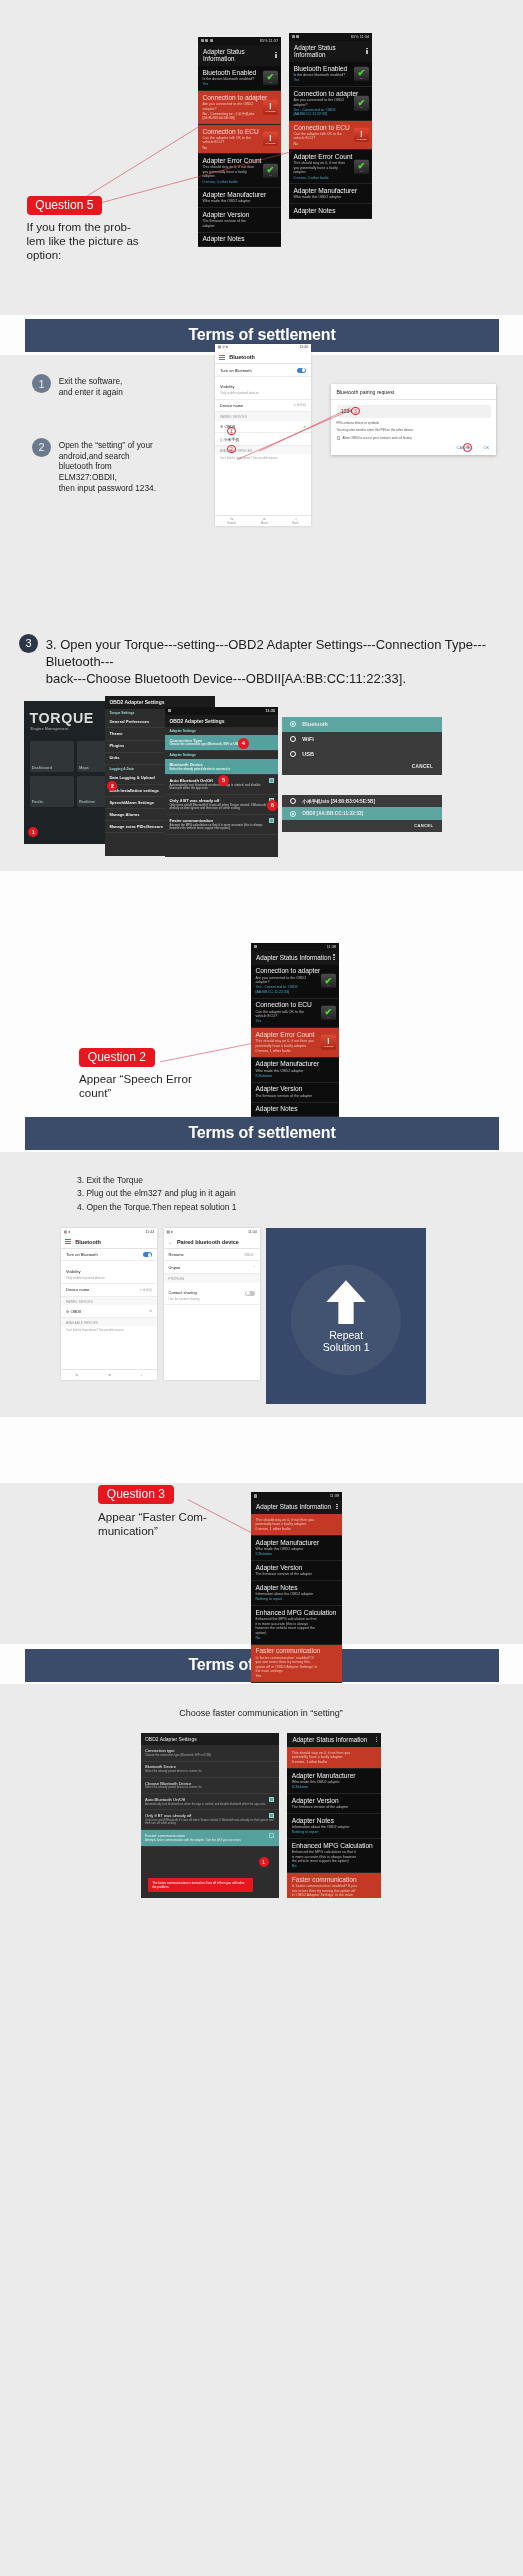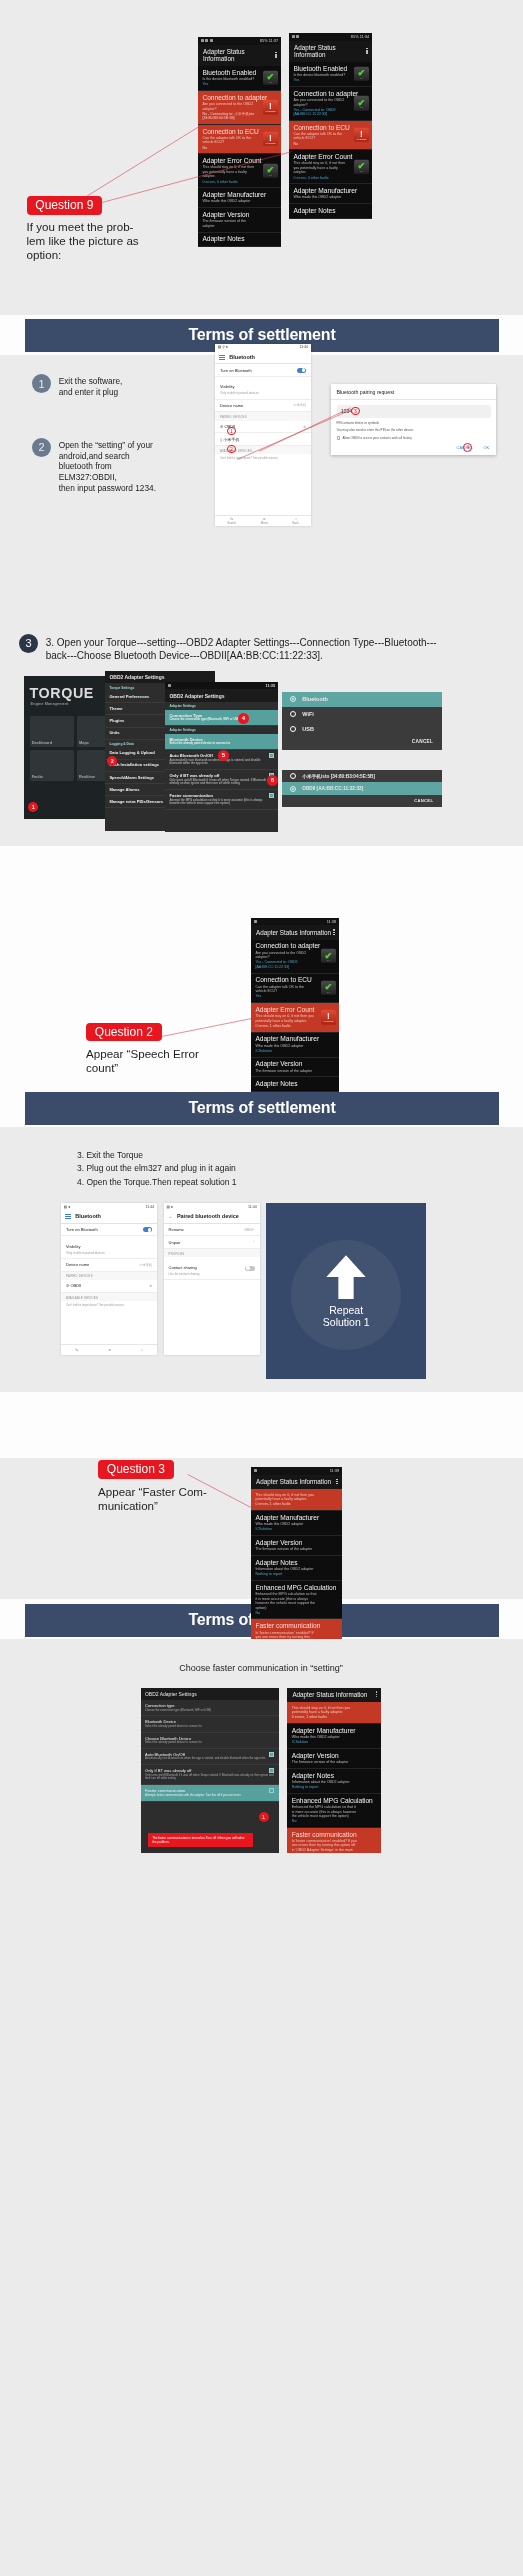--- a/index.html
+++ b/index.html
@@ -332,7 +332,7 @@
     </svg>
 
     <div style="position:absolute;left:26.5px;top:196px;">
-      <div class="qtag">Question 9</div>
+      <div class="qtag">Question 5</div>
       <div class="qcaption" style="width:116px">
         <div>If you meet the prob-</div>
         <div>lem like the picture as</div>

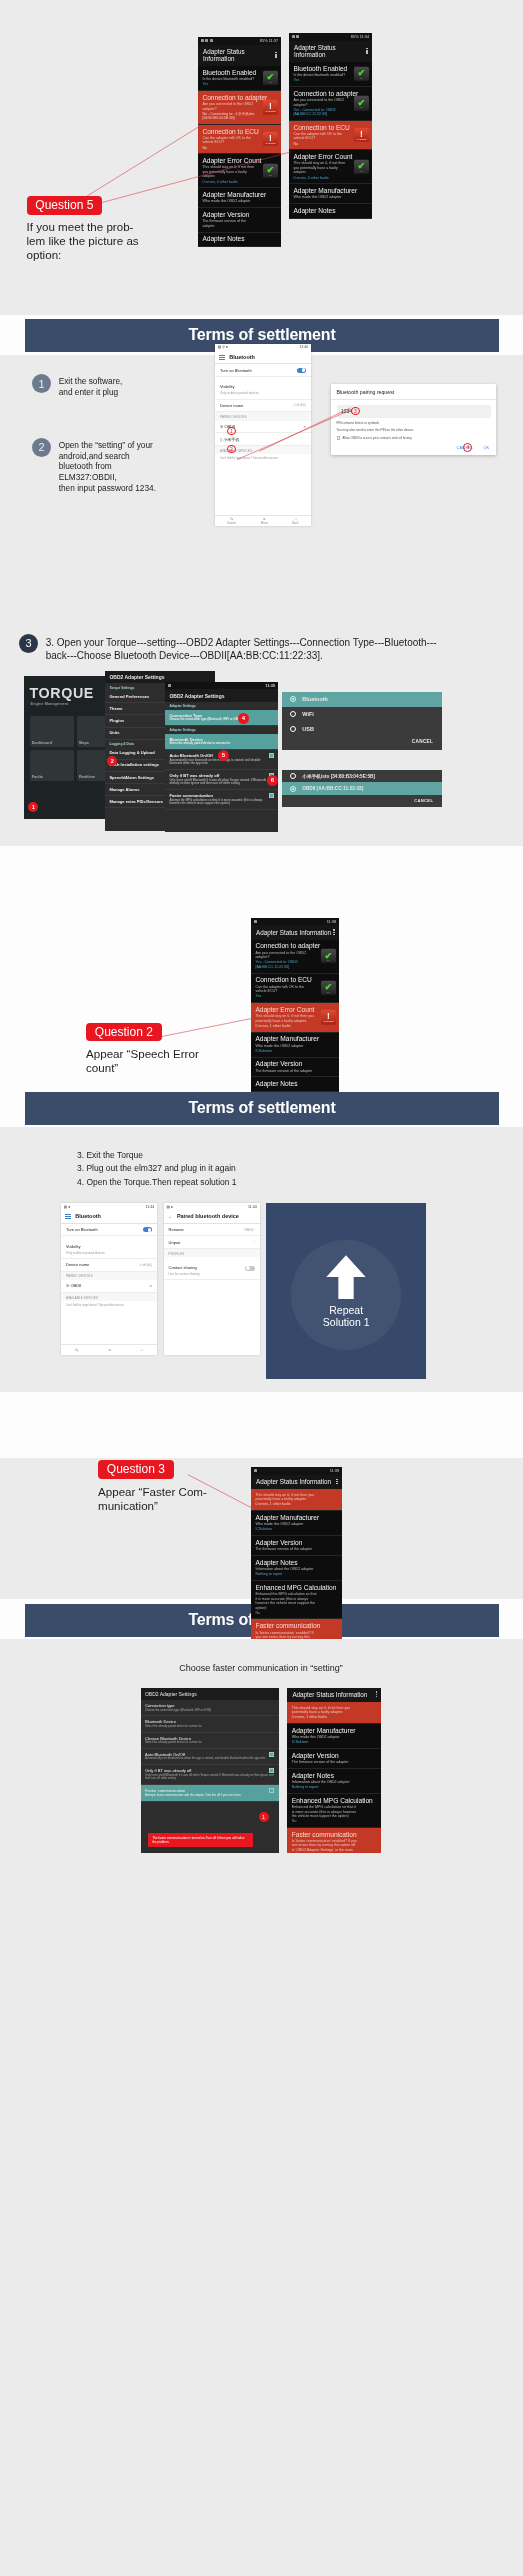--- a/index.html
+++ b/index.html
@@ -334,7 +334,7 @@
     <div style="position:absolute;left:26.5px;top:196px;">
       <div class="qtag">Question 5</div>
       <div class="qcaption" style="width:116px">
-        <div>If you meet the prob-</div>
+        <div>If you from the prob-</div>
         <div>lem like the picture as</div>
         <div>option:</div>
       </div>

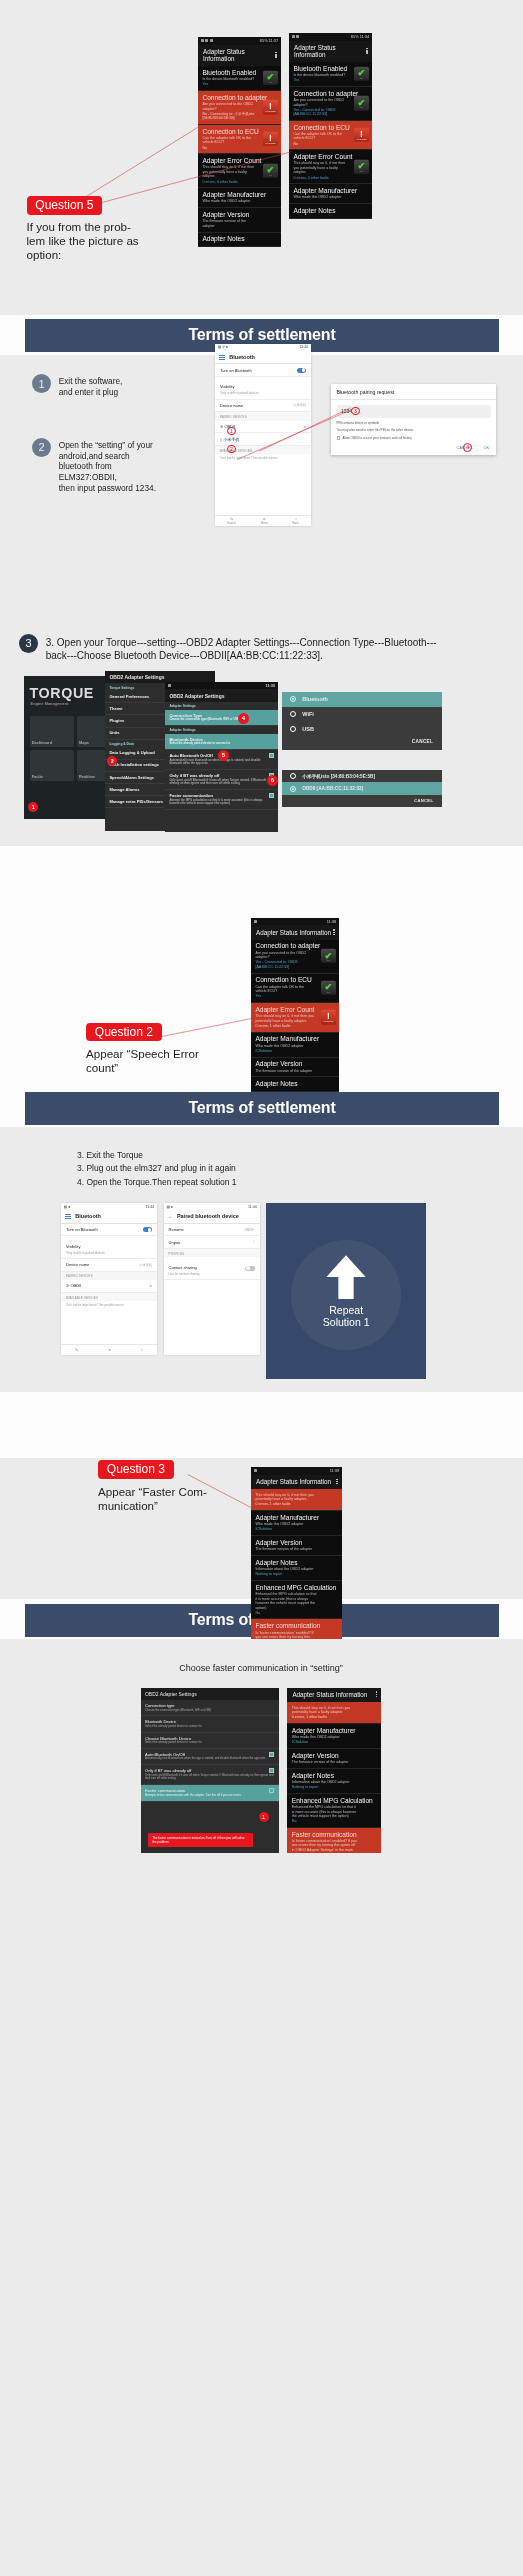--- a/index.html
+++ b/index.html
@@ -353,7 +353,7 @@
       <div class="stepnum">1</div>
       <div class="steptext">
         <div>Exit the software,</div>
-        <div>and enter it plug</div>
+        <div>and enter it again</div>
       </div>
     </div>
 

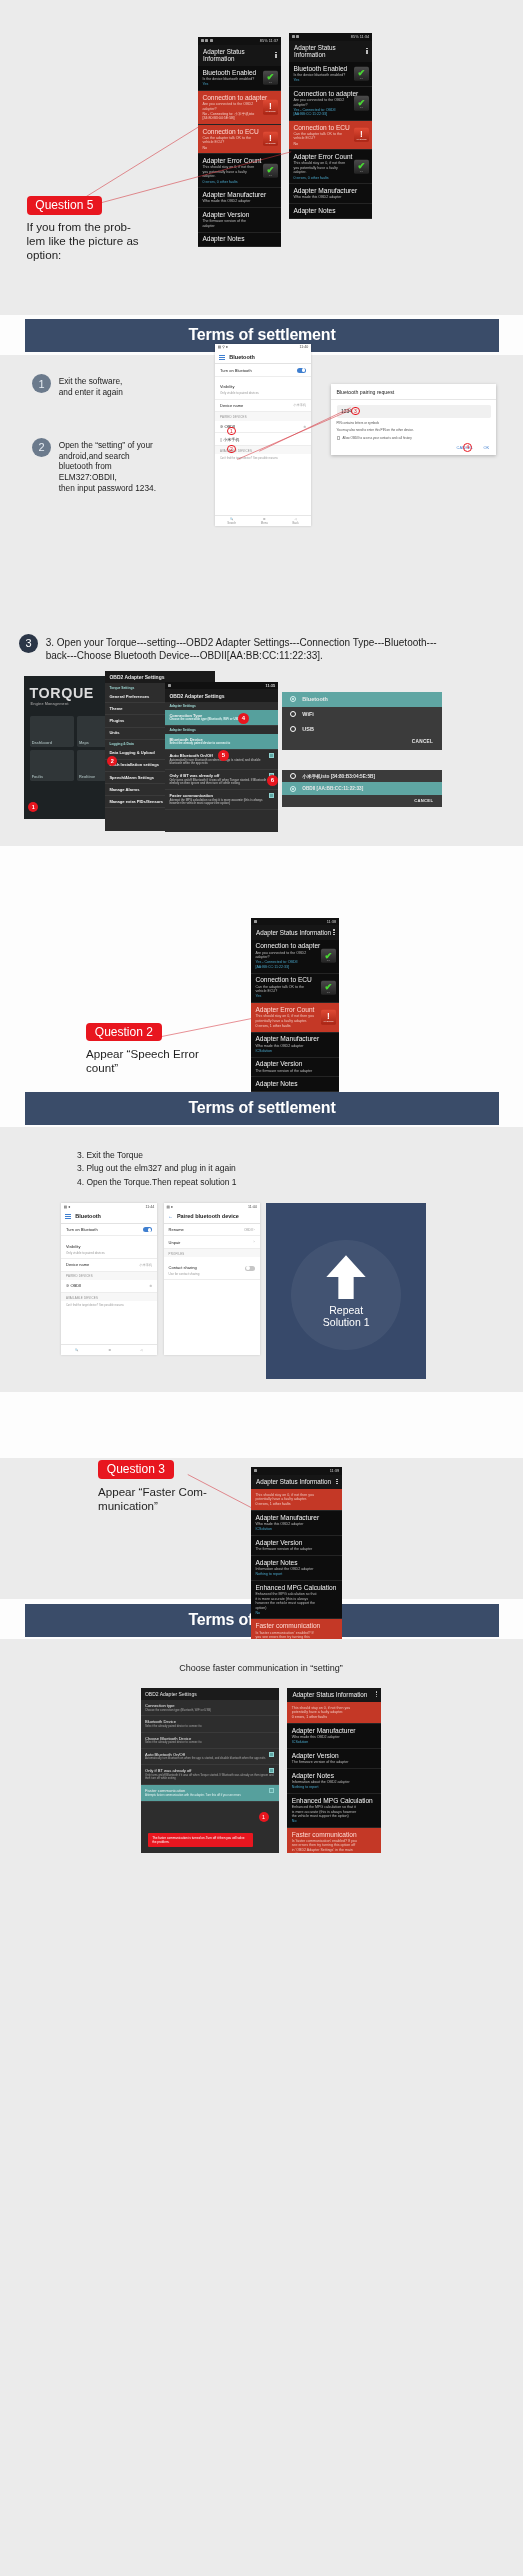--- a/index.html
+++ b/index.html
@@ -450,7 +450,7 @@
 
     <div class="steprow" style="margin:7.7px 0 0 19px;width:485px">
       <div class="stepnum dark">3</div>
-      <div class="steptext" style="font-size:10px">
+      <div class="steptext" style="font-size:13px">
         <div>3. Open your Torque---setting---OBD2 Adapter Settings---Connection Type---Bluetooth---</div>
         <div>back---Choose Bluetooth Device---OBDII[AA:BB:CC:11:22:33].</div>
       </div>

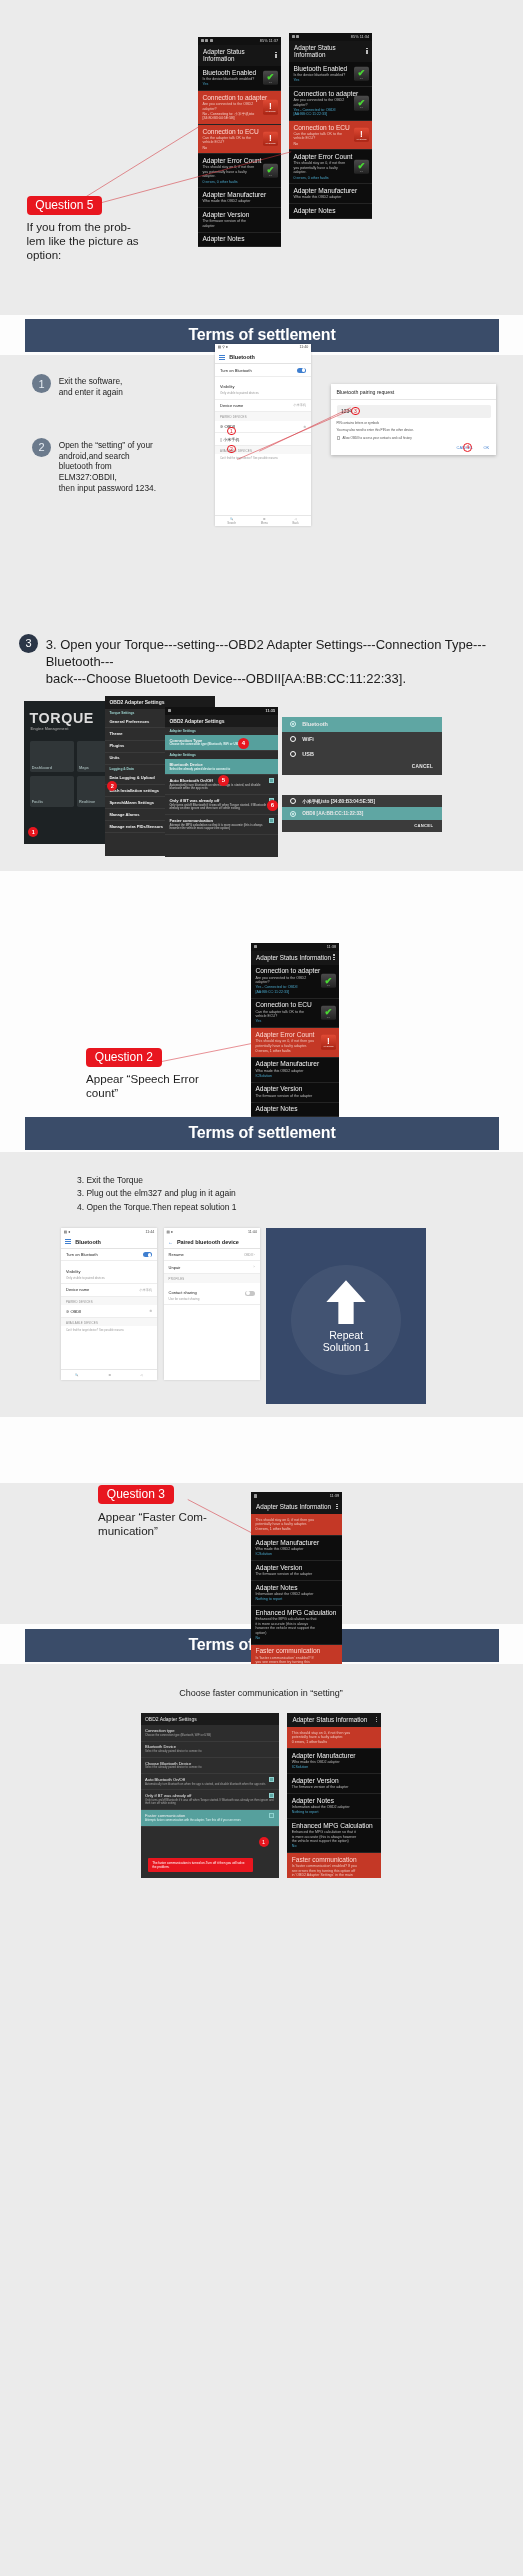--- a/index.html
+++ b/index.html
@@ -661,7 +661,7 @@
       <line x1="290" y1="236" x2="455" y2="203" stroke="#d4343d" stroke-width="1"></line>
     </svg>
 
-    <div style="position:absolute;left:86px;top:116px;">
+    <div style="position:absolute;left:79px;top:116px;">
       <div class="qtag">Question 2</div>
       <div class="qcaption" style="width:132px">
         <div>Appear “Speech Error</div>

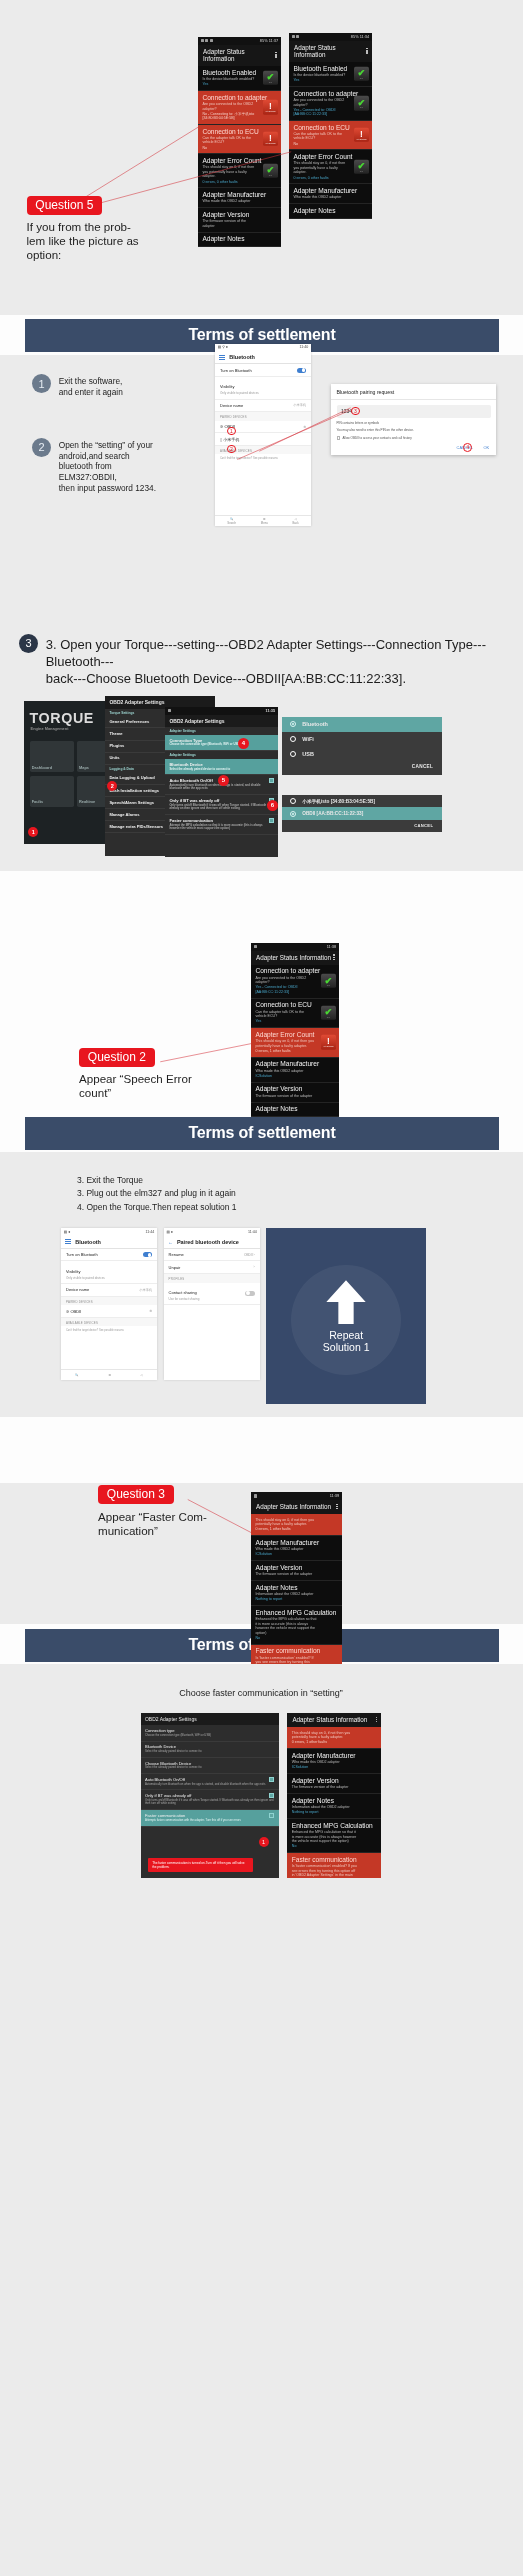--- a/index.html
+++ b/index.html
@@ -771,7 +771,7 @@
 
   <div style="height:66px;background:#fdfdfd"></div>
 
-  <div style="background:#ebebeb;position:relative;padding-bottom:0">
+  <div style="background:#ebebeb;position:relative;padding-bottom:20px">
 
     <div class="phone" style="position:absolute;left:251px;top:8.8px;width:91px;">
       <div class="statusbar">

